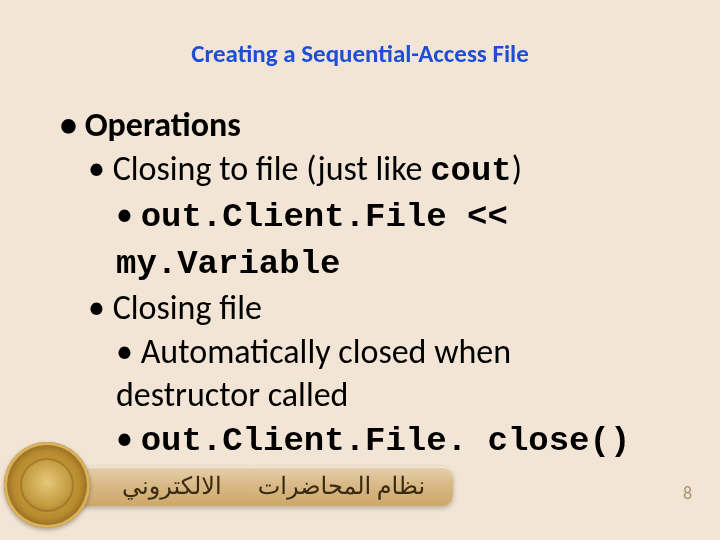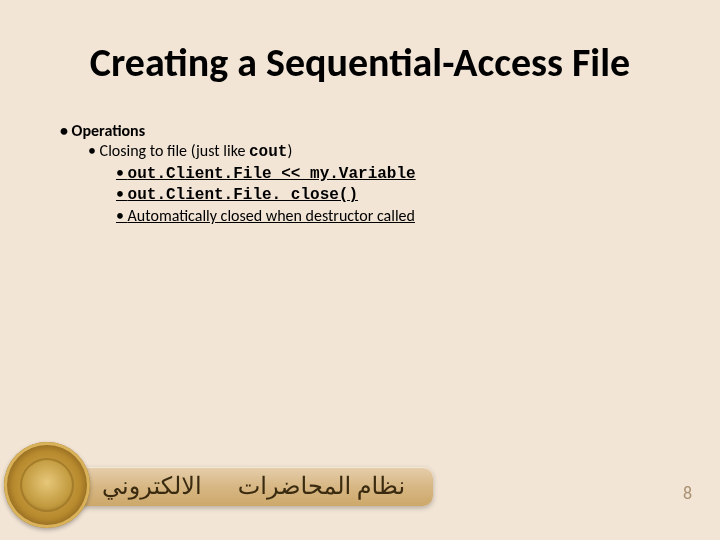--- a/index.html
+++ b/index.html
@@ -12,8 +12,8 @@
     overflow: hidden;
   }
   .title {
-    color: #000000;
-    font-size: 40px;
+    color: #1d4ed8;
+    font-size: 25px;
     font-weight: 700;
     text-align: center;
     padding-top: 38px;

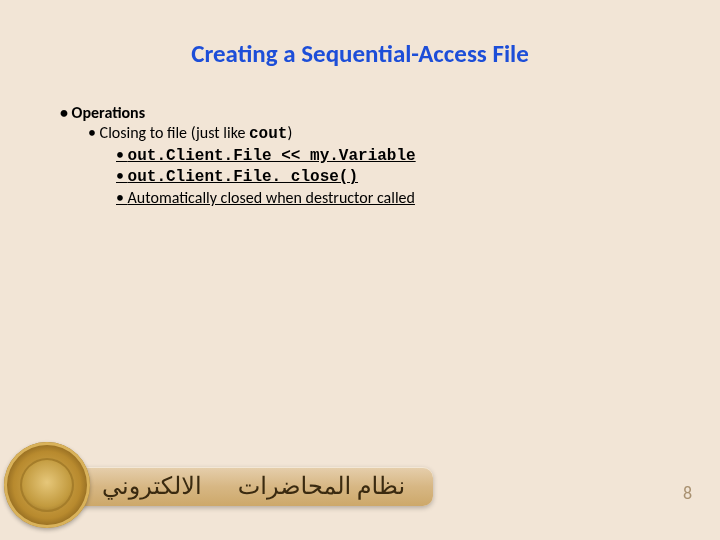--- a/index.html
+++ b/index.html
@@ -21,7 +21,7 @@
   .content {
     padding: 34px 60px 0 60px;
     color: #000;
-    font-size: 16px;
+    font-size: 34px;
     line-height: 1.28;
   }
   .bullet-l1 {

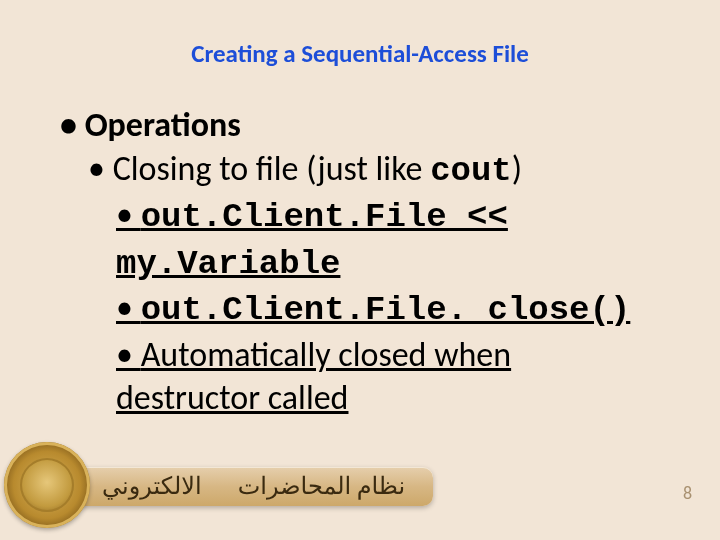--- a/index.html
+++ b/index.html
@@ -32,7 +32,6 @@
   }
   .bullet-l3 {
     padding-left: 56px;
-    text-decoration: underline;
   }
   .mono {
     font-family: "Courier New", monospace;

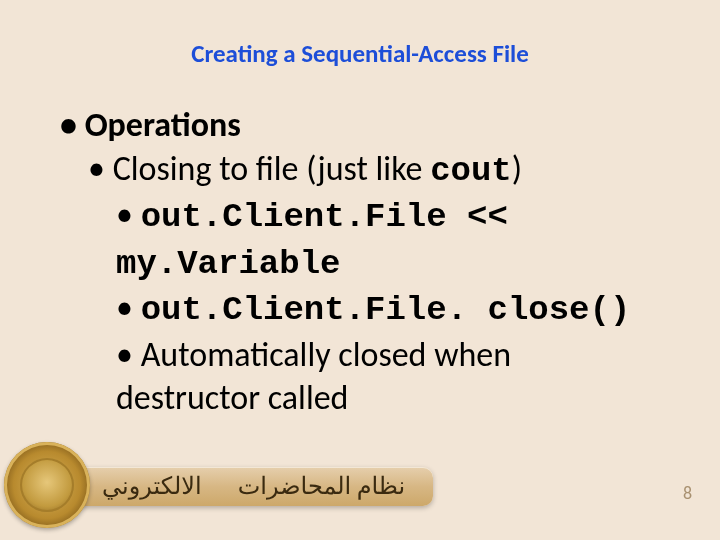--- a/index.html
+++ b/index.html
@@ -97,6 +97,7 @@
 
   <div class="bullet-l3">• <span class="mono">out.Client.File &lt;&lt; my.Variable</span></div>
 
+  <div class="bullet-l2">• <span>Closing file</span></div>
 
   <div class="bullet-l3">• <span class="mono">out.Client.File. close()</span></div>
 

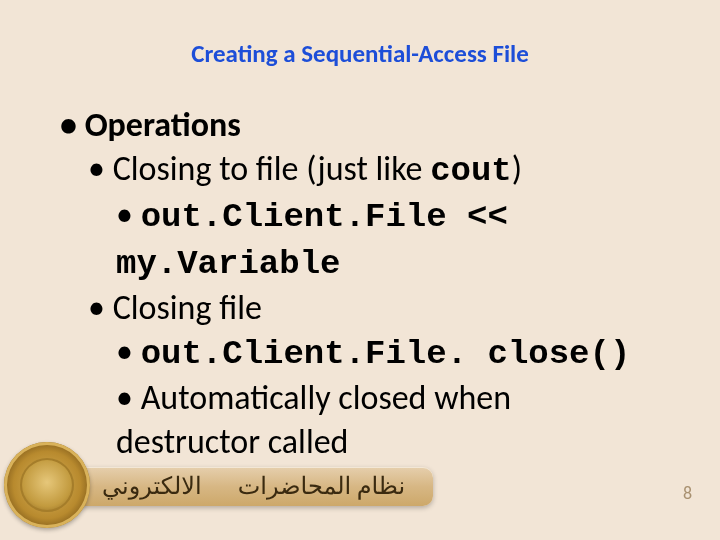--- a/index.html
+++ b/index.html
@@ -99,9 +99,9 @@
 
   <div class="bullet-l2">• <span>Closing file</span></div>
 
+  <div class="bullet-l3">• <span>Automatically closed when destructor called</span></div>
+
   <div class="bullet-l3">• <span class="mono">out.Client.File. close()</span></div>
-
-  <div class="bullet-l3">• <span>Automatically closed when destructor called</span></div>
 </div>
 
 <div class="footer">

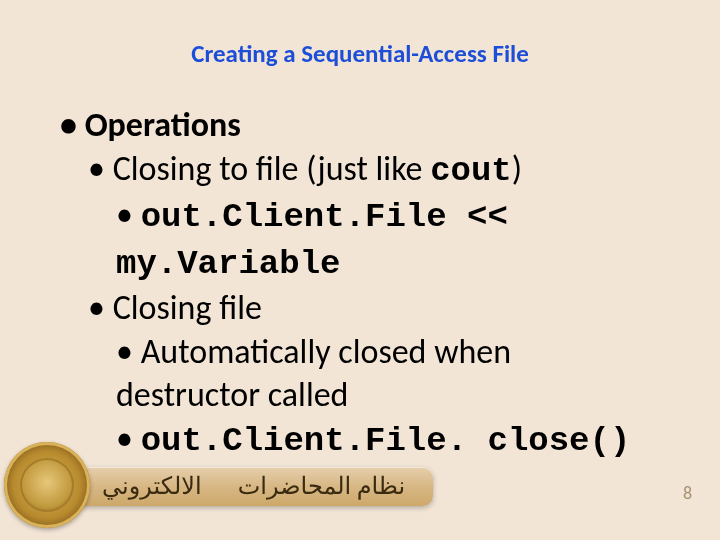--- a/index.html
+++ b/index.html
@@ -67,7 +67,7 @@
     position: absolute;
     left: 74px;
     bottom: 22px;
-    padding: 4px 28px 6px 28px;
+    padding: 4px 28px 6px 48px;
     background: linear-gradient(to bottom, #e6cfad 0%, #d7b784 50%, #cda86a 100%);
     border-radius: 10px;
     box-shadow: 0 2px 5px rgba(0,0,0,0.25), inset 0 1px 0 rgba(255,255,255,0.5);

